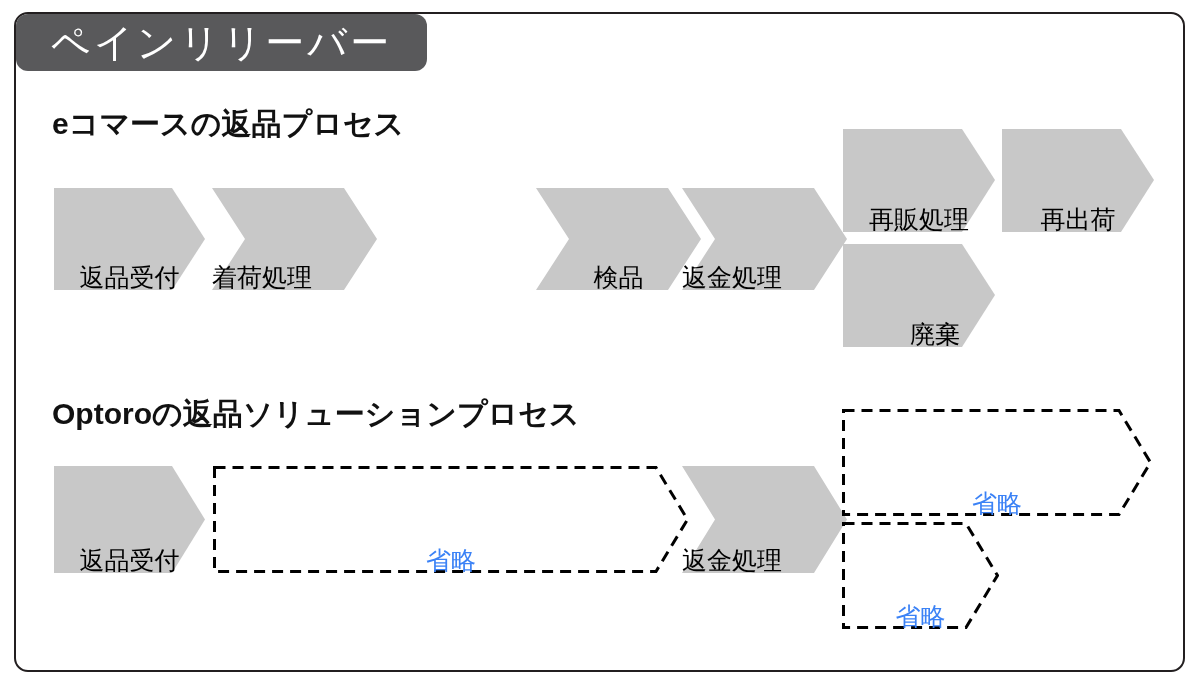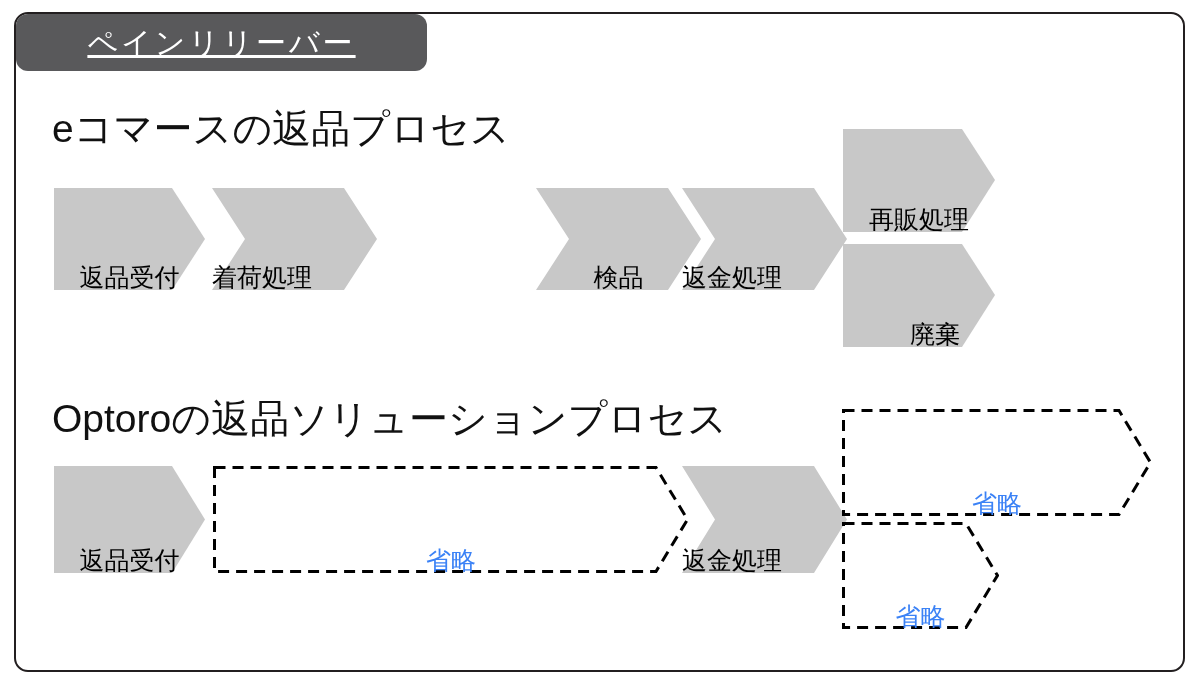--- a/index.html
+++ b/index.html
@@ -41,11 +41,10 @@
   }
   .banner-title {
     color: #ffffff;
-    font-size: 30px;
+    font-size: 39px;
     letter-spacing: 3px;
     line-height: 1;
     white-space: nowrap;
-    text-decoration: underline;
   }
 
   .section-title {

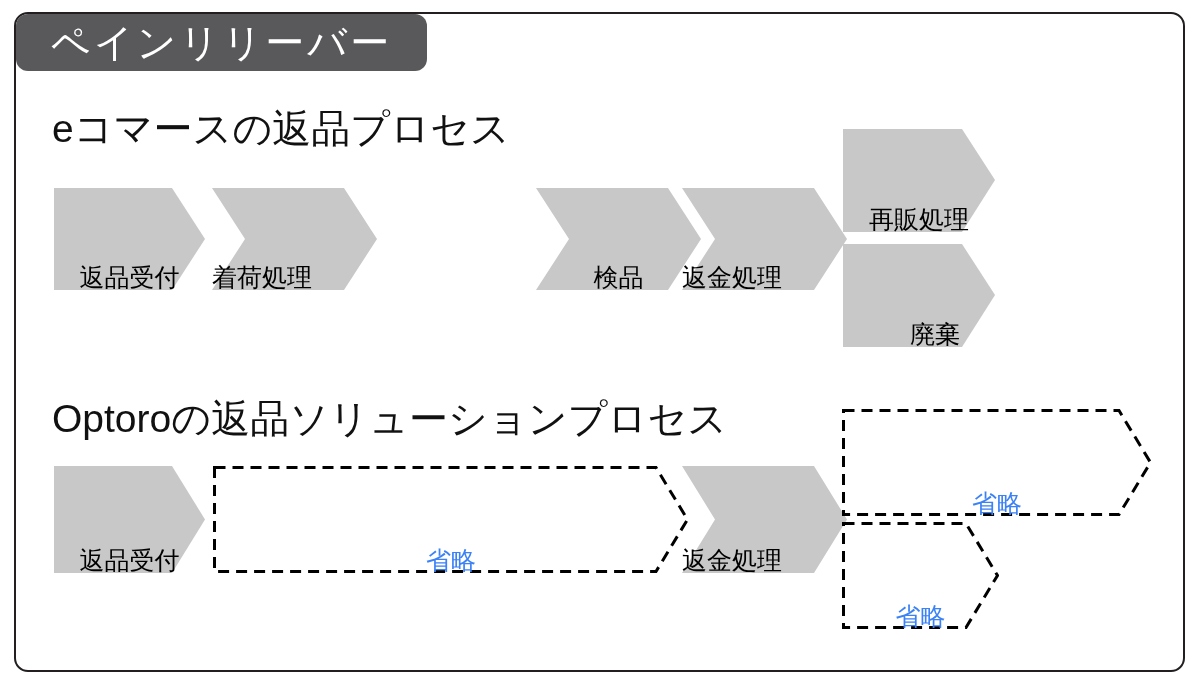--- a/index.html
+++ b/index.html
@@ -49,10 +49,11 @@
 
   .section-title {
     position: absolute;
-    font-size: 39px;
+    font-size: 30px;
     color: #111111;
     white-space: nowrap;
     line-height: 1;
+    font-weight: bold;
   }
   .section-title.one { left: 36px; top: 95px; }
   .section-title.two { left: 36px; top: 385px; }

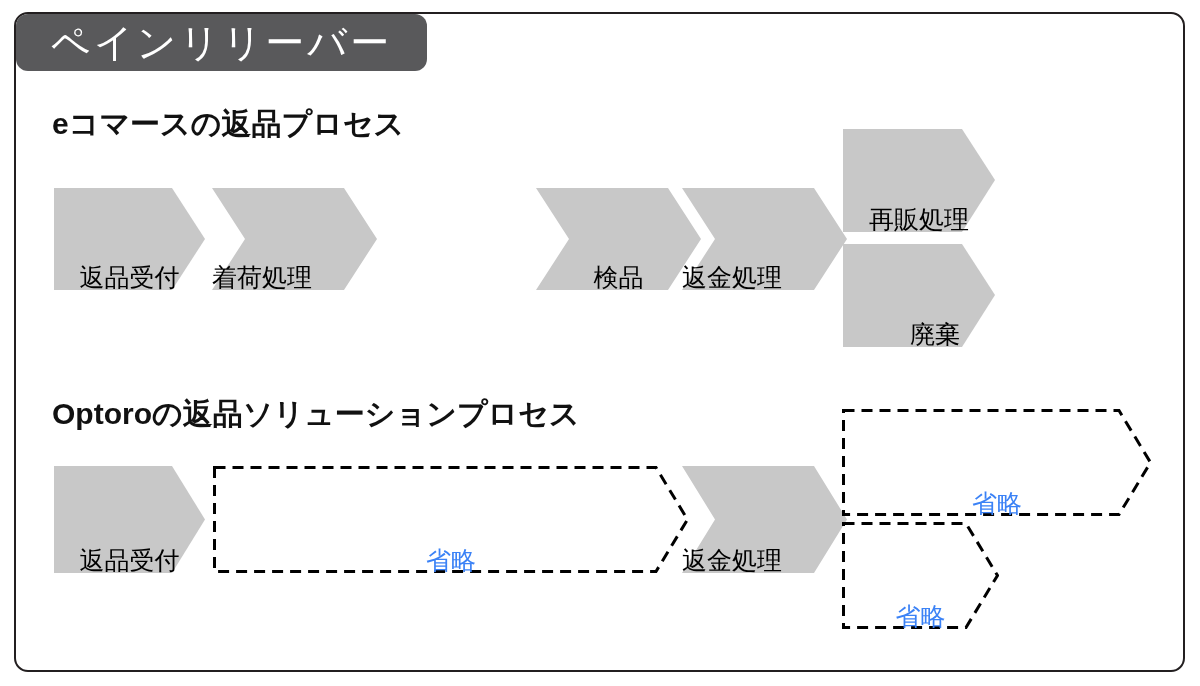--- a/index.html
+++ b/index.html
@@ -144,13 +144,21 @@
     <span class="label">再販処理</span>
   </div>
 
-
-  <div class="shape solid" style="left:827px; top:230px; width:152px; height:103px;padding-left:32px;">
+  <div class="shape solid" style="left:986px; top:115px; width:152px; height:103px;">
     <span class="fill">
       <svg viewBox="0 0 152 103" preserveAspectRatio="none">
         <polygon points="0,0 119,0 152,51 119,103 0,103" fill="#c8c8c8"></polygon>
       </svg>
     </span>
+    <span class="label">再出荷</span>
+  </div>
+
+  <div class="shape solid" style="left:827px; top:230px; width:152px; height:103px;padding-left:32px;">
+    <span class="fill">
+      <svg viewBox="0 0 152 103" preserveAspectRatio="none">
+        <polygon points="0,0 119,0 152,51 119,103 0,103" fill="#c8c8c8"></polygon>
+      </svg>
+    </span>
     <span class="label">廃棄</span>
   </div>
 

